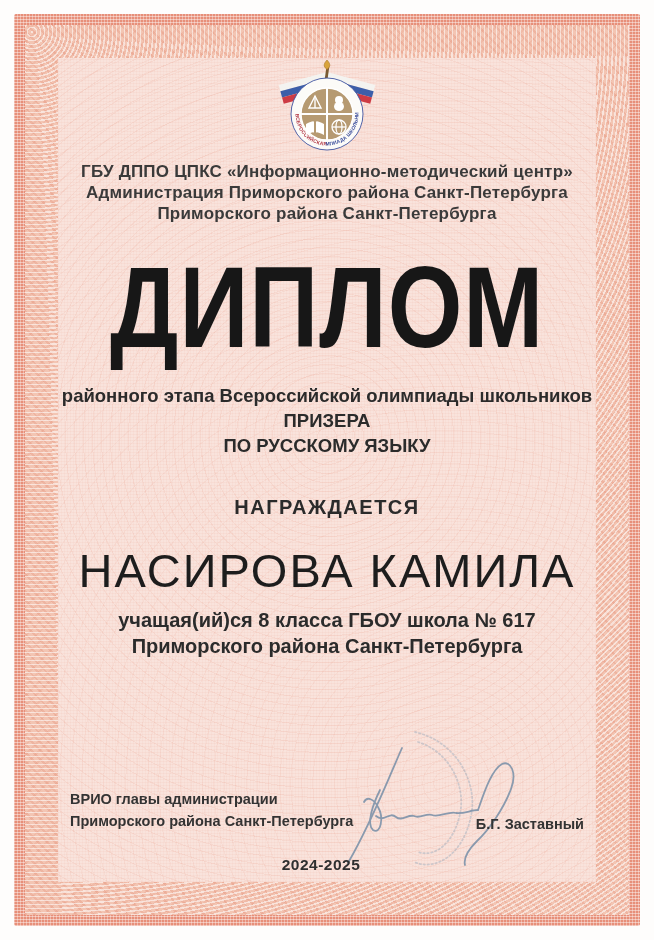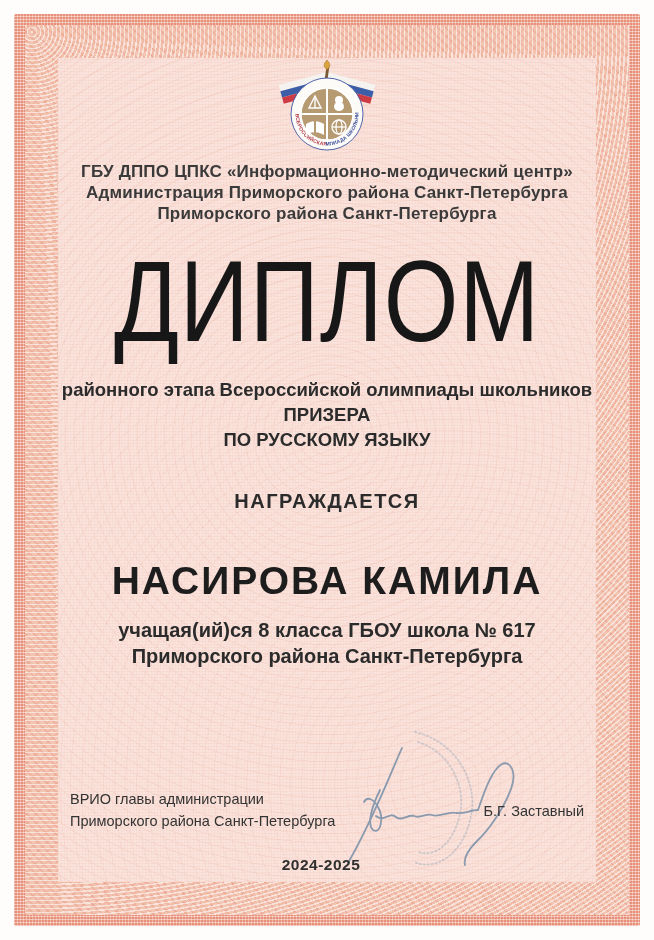--- a/index.html
+++ b/index.html
@@ -42,7 +42,7 @@
   .logo-wrap{padding-top:1px;}
   .org{margin-top:6px;font-size:17px;font-weight:700;line-height:21px;color:#3a3a3a;letter-spacing:.2px;}
   .title{
-    margin-top:19px;font-size:100px;font-weight:400;line-height:100px;
+    margin-top:25px;font-size:100px;font-weight:700;line-height:100px;
     color:#171717;letter-spacing:1px;
   }
   .title .stretch{display:inline-block;transform:scale(.96,1.15);transform-origin:50% 0;}

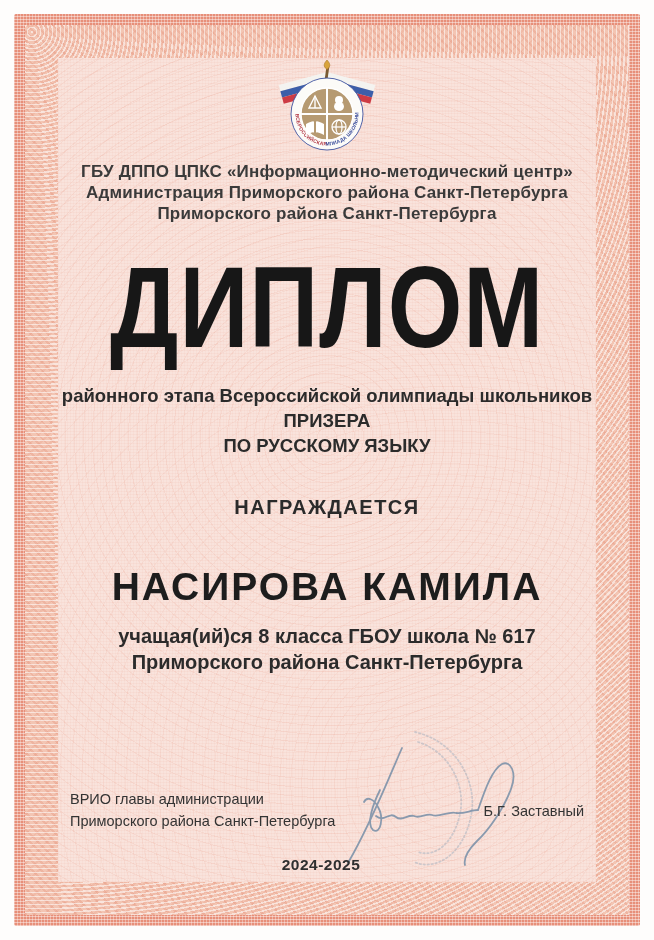--- a/index.html
+++ b/index.html
@@ -48,7 +48,7 @@
   .title .stretch{display:inline-block;transform:scale(.96,1.15);transform-origin:50% 0;}
   .award{margin-top:34px;font-size:18.5px;font-weight:700;line-height:25px;color:#2b2b2b;}
   .awarded{margin-top:38px;font-size:20px;font-weight:700;letter-spacing:1.5px;color:#2b2b2b;}
-  .name{margin-top:48px;font-size:39px;font-weight:700;letter-spacing:2px;line-height:40px;color:#1d1d1d;}
+  .name{margin-top:32px;font-size:47px;font-weight:400;letter-spacing:2px;line-height:40px;color:#1d1d1d;}
   .recipient-details{margin-top:16px;font-size:20px;font-weight:700;line-height:26px;color:#2b2b2b;}
   .officials{
     position:absolute;left:12px;right:12px;bottom:50px;

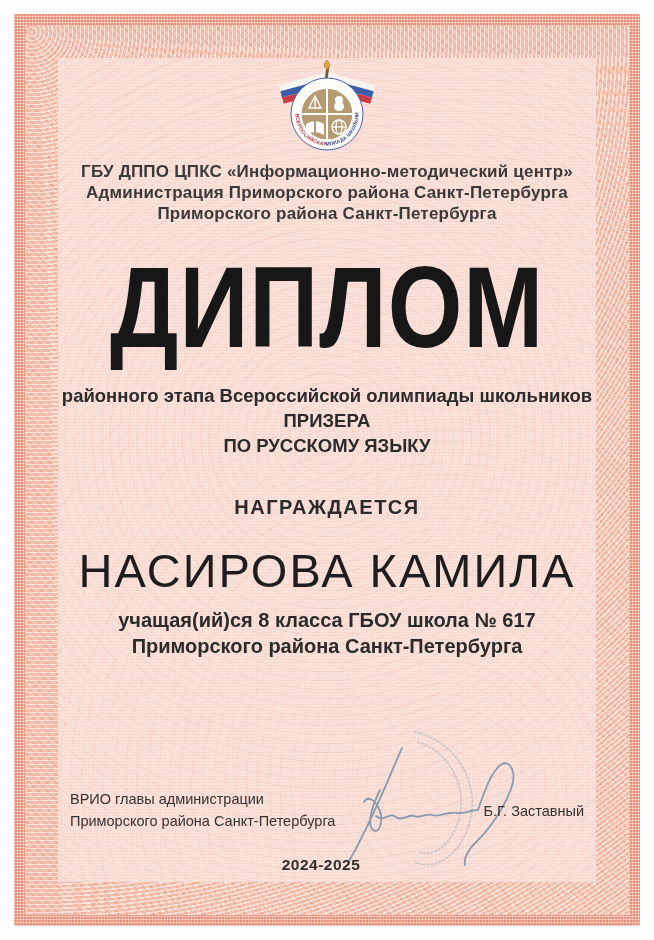--- a/index.html
+++ b/index.html
@@ -52,8 +52,8 @@
   .recipient-details{margin-top:16px;font-size:20px;font-weight:700;line-height:26px;color:#2b2b2b;}
   .officials{
     position:absolute;left:12px;right:12px;bottom:50px;
-    display:flex;justify-content:space-between;align-items:center;
-    font-size:14.5px;font-weight:400;color:#333333;
+    display:flex;justify-content:space-between;align-items:flex-end;
+    font-size:14.5px;font-weight:700;color:#333333;
   }
   .officials .position{text-align:left;line-height:22px;}
   .officials .signer{padding-top:1px;text-align:right;}

